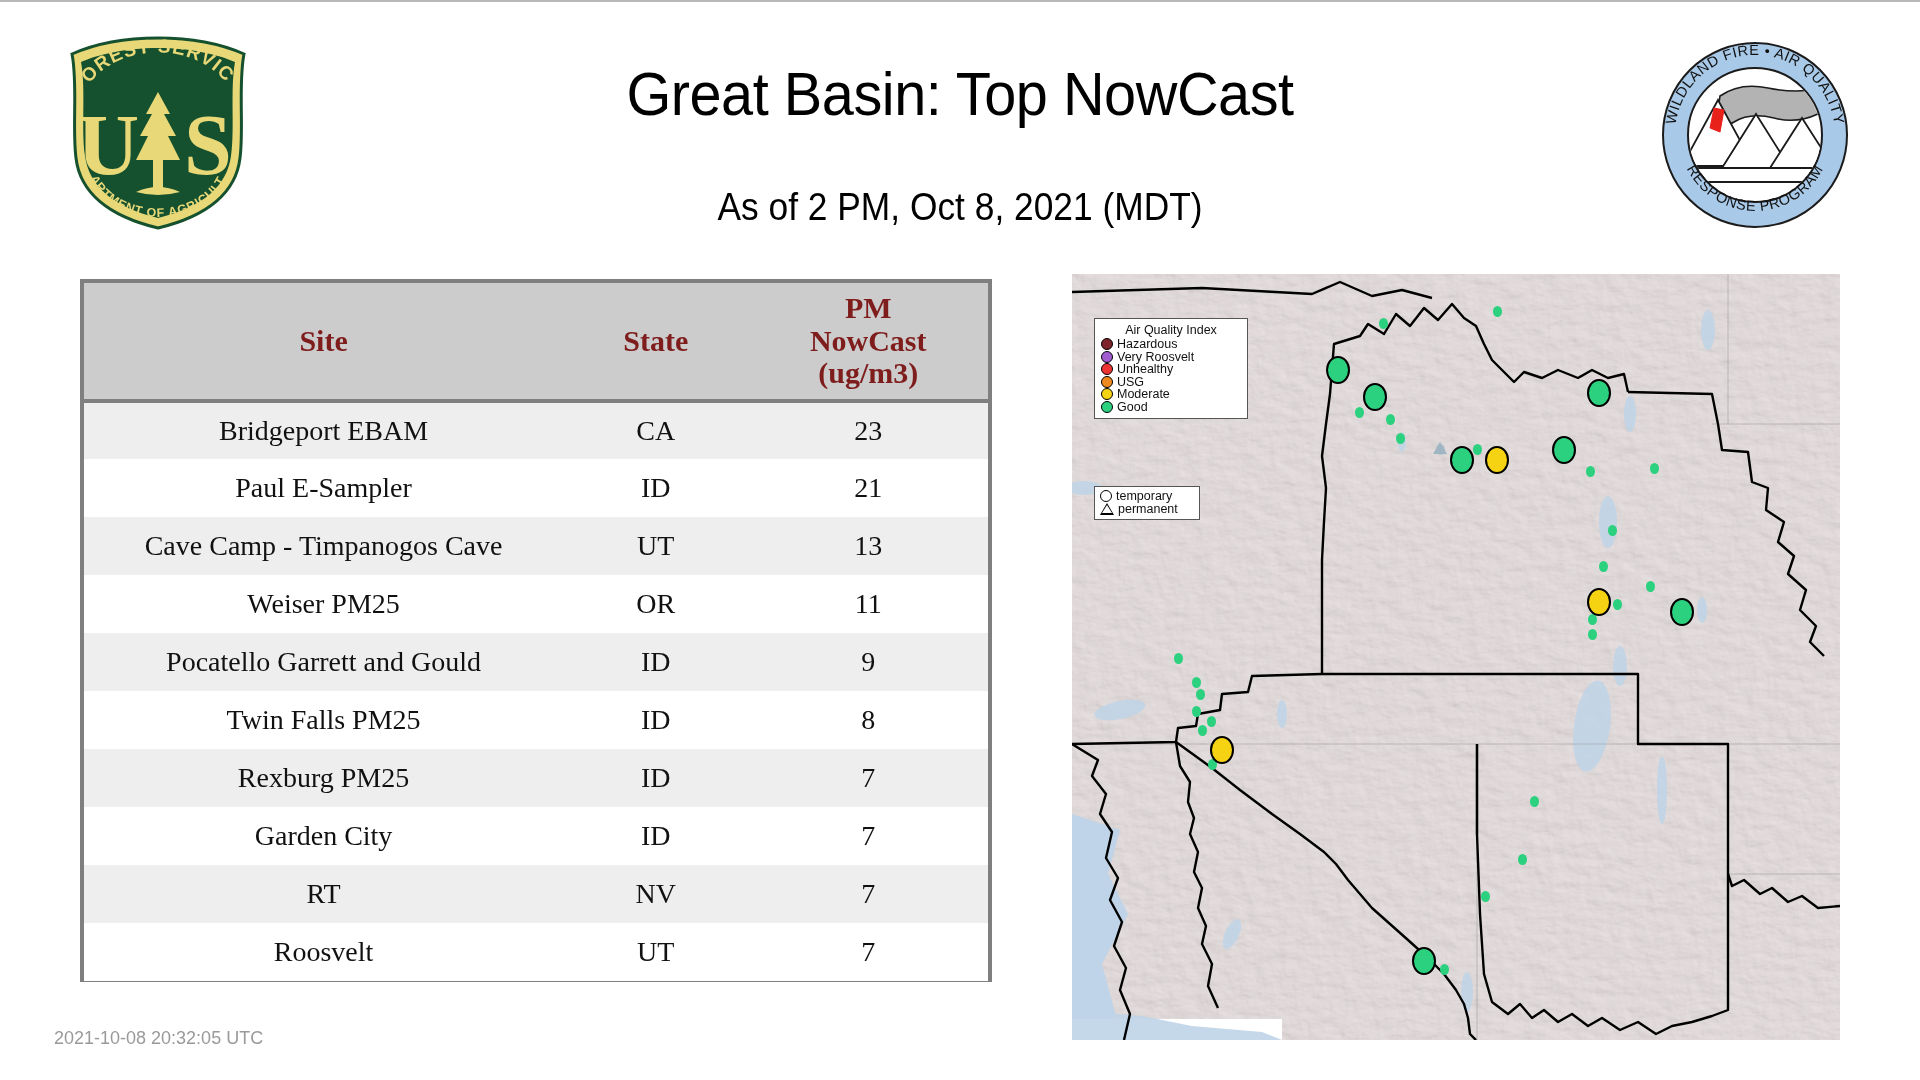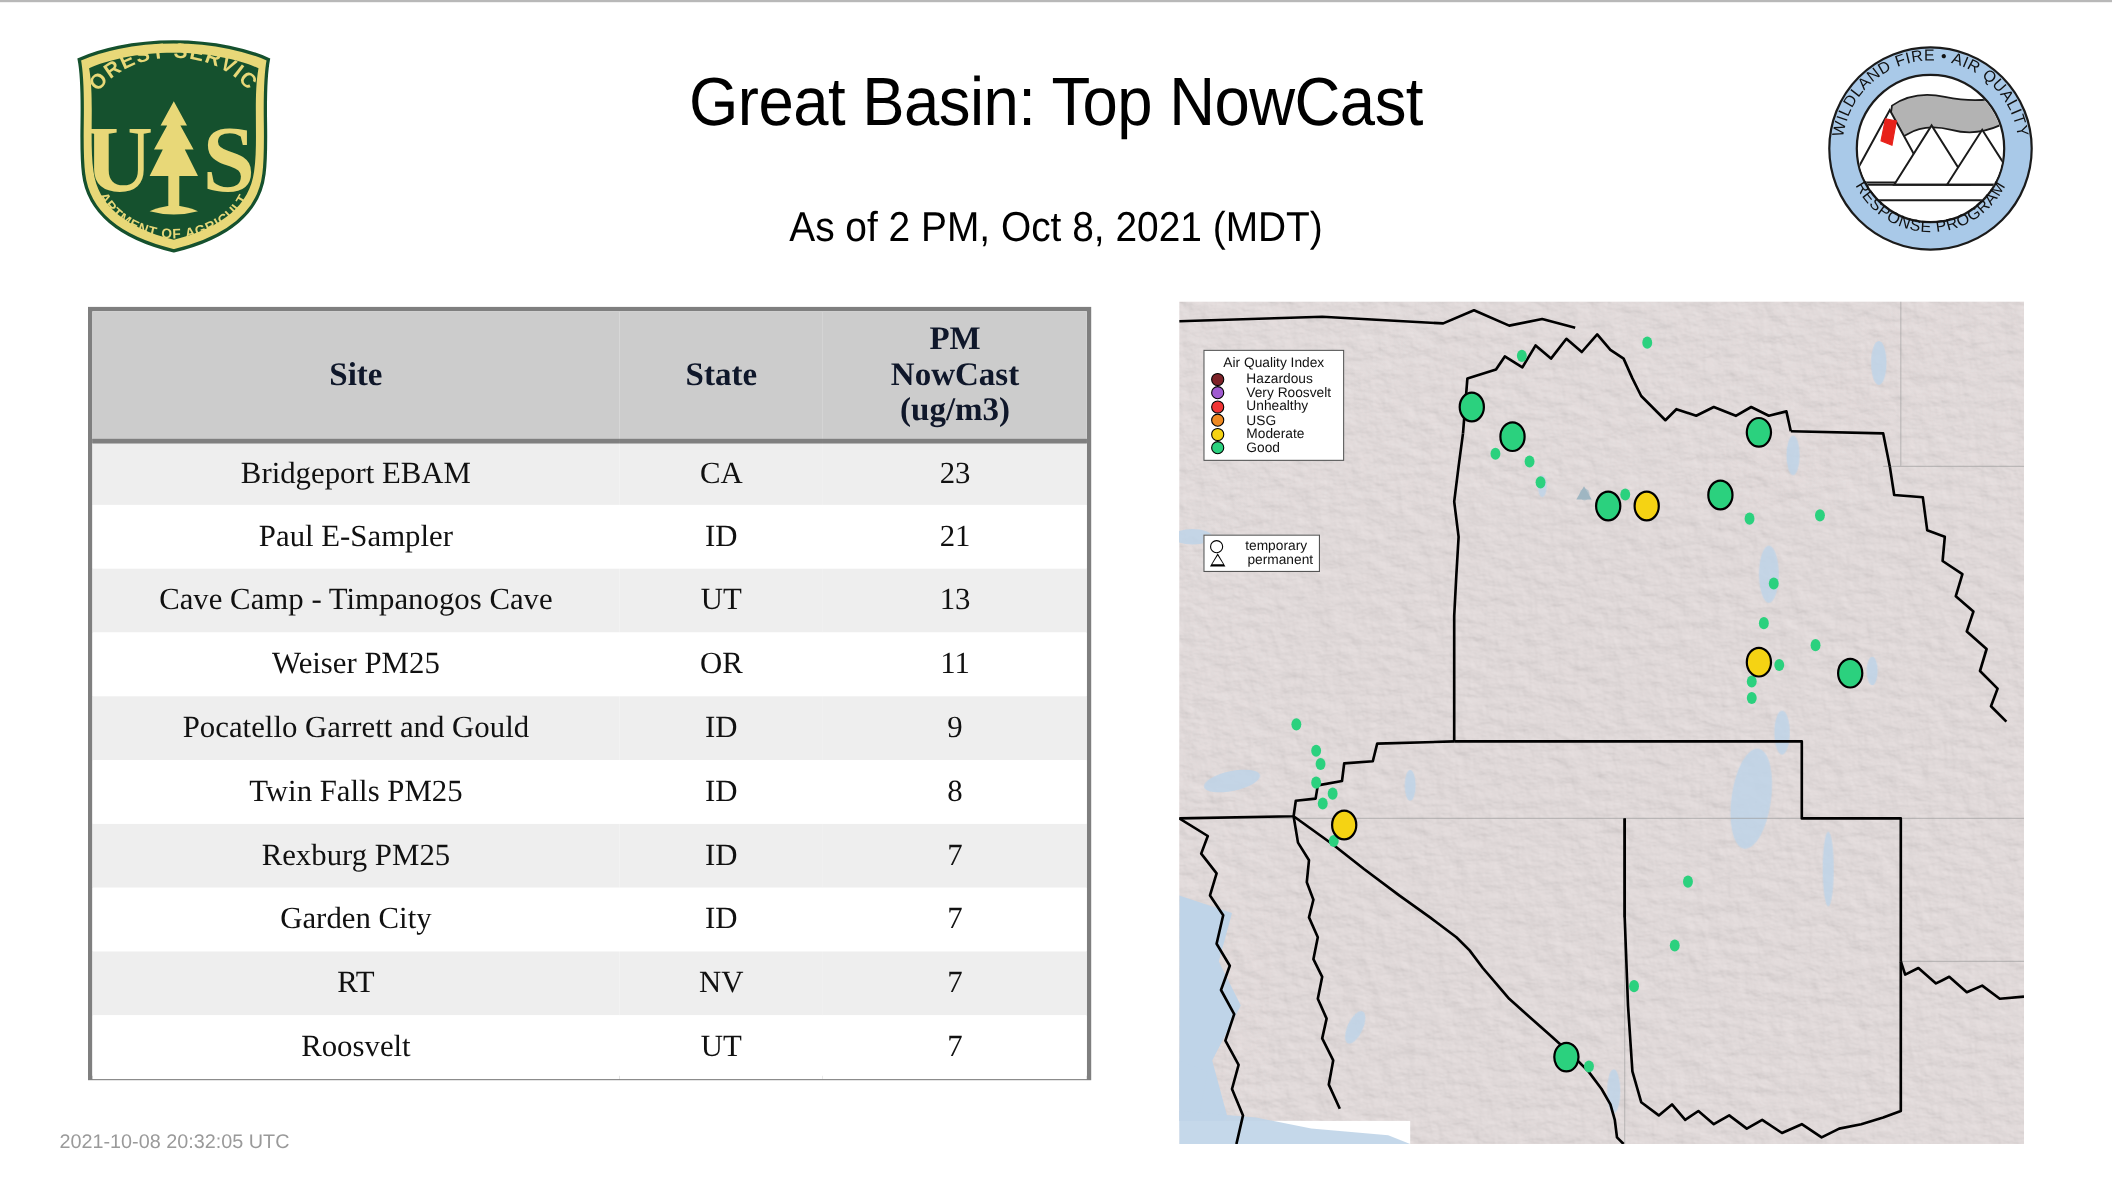--- a/index.html
+++ b/index.html
@@ -67,7 +67,7 @@
     border-bottom: 4px solid #7f7f7f;
     font-weight: 700;
     font-size: 30px;
-    color: #0f172a;
+    color: #7f1d1d;
     text-align: center;
     vertical-align: middle;
     height: 118px;

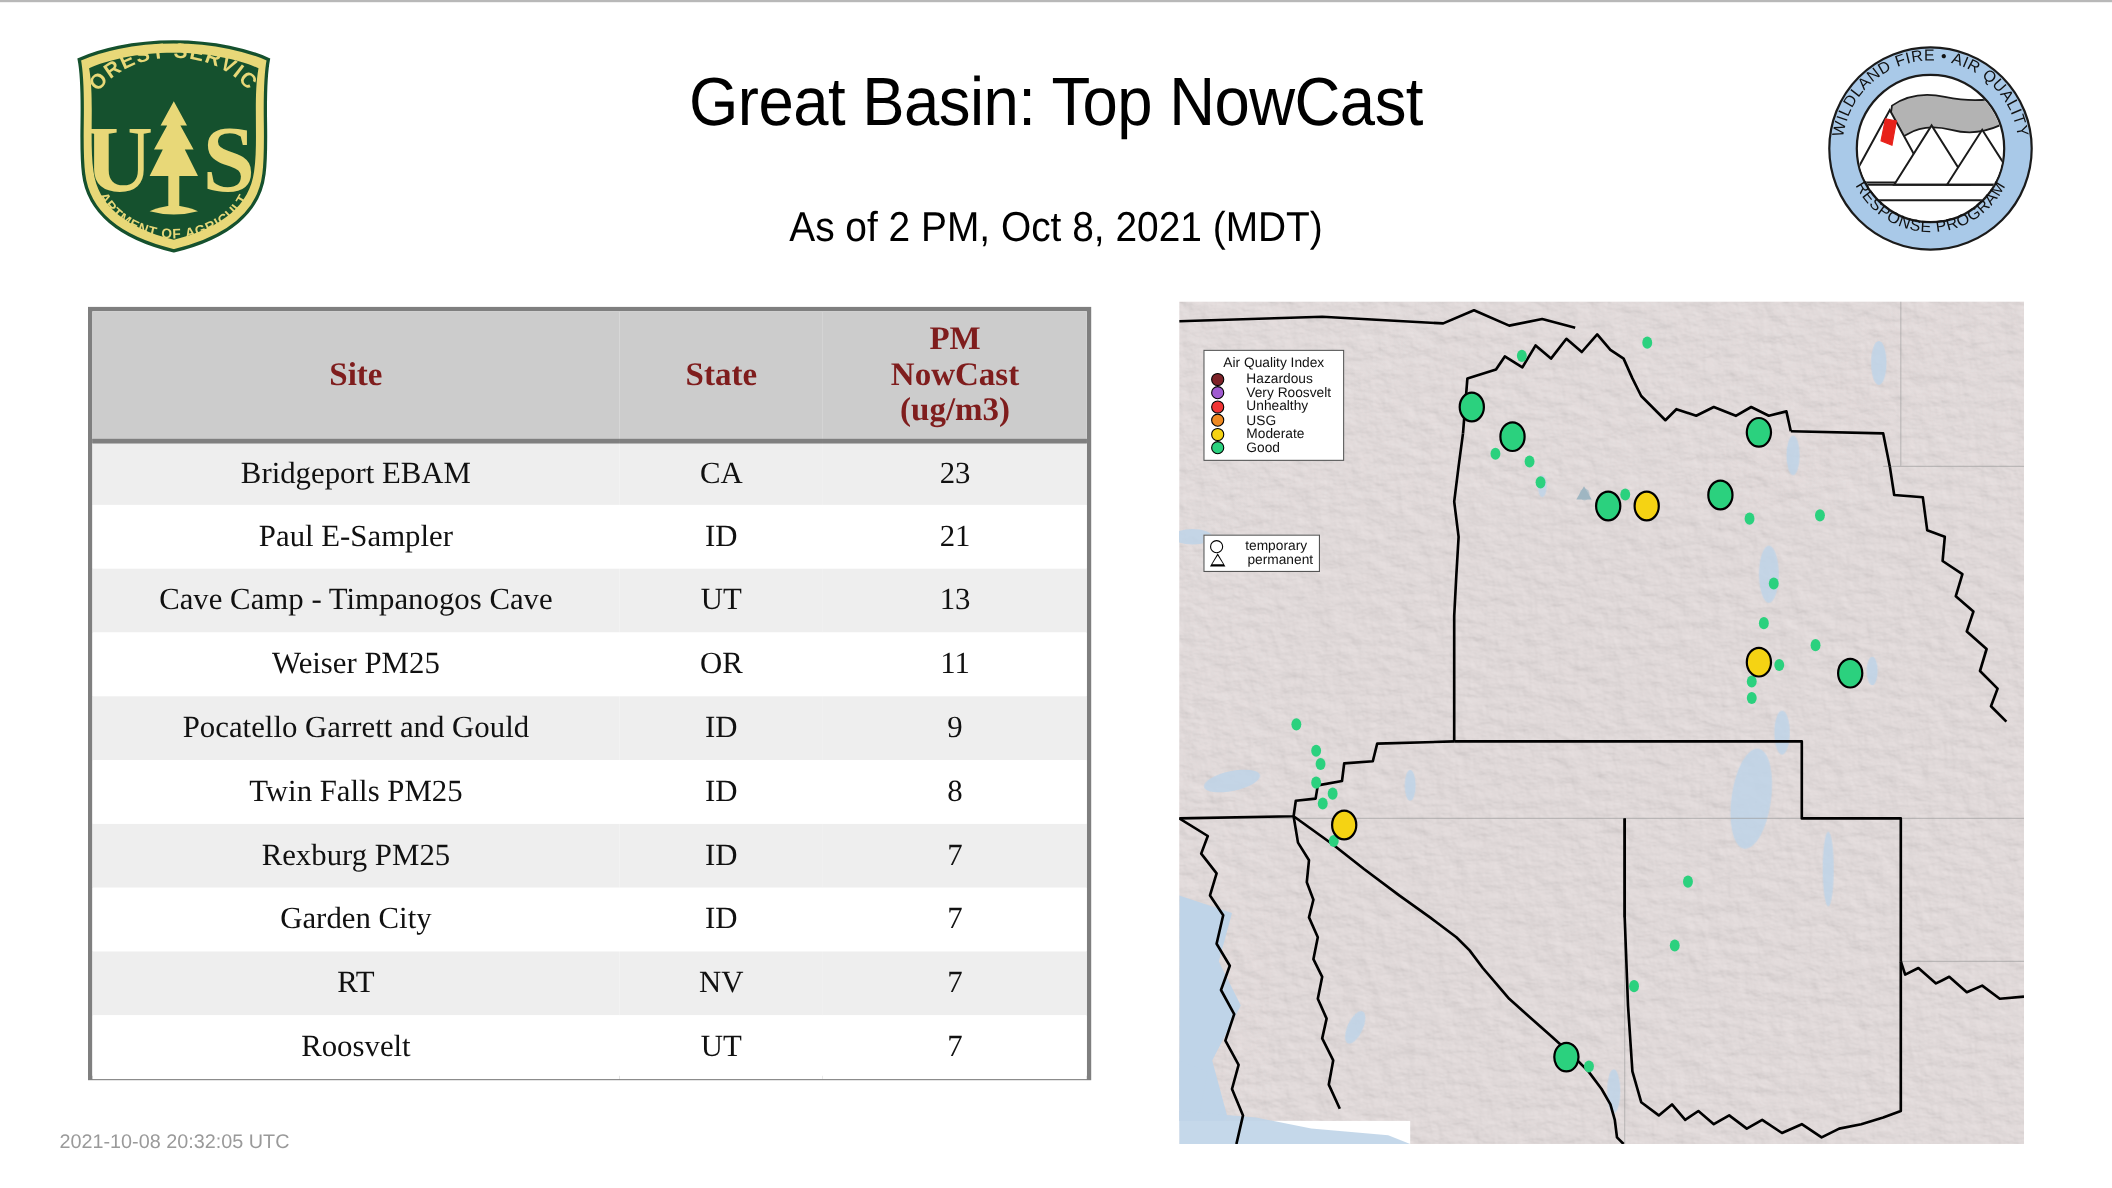--- a/index.html
+++ b/index.html
@@ -114,7 +114,7 @@
   }
   #legend-aqi {
     left: 22px; top: 44px;
-    width: 128px;
+    width: 154px;
     padding: 4px 6px 5px 6px;
   }
   #legend-aqi .legend-title {

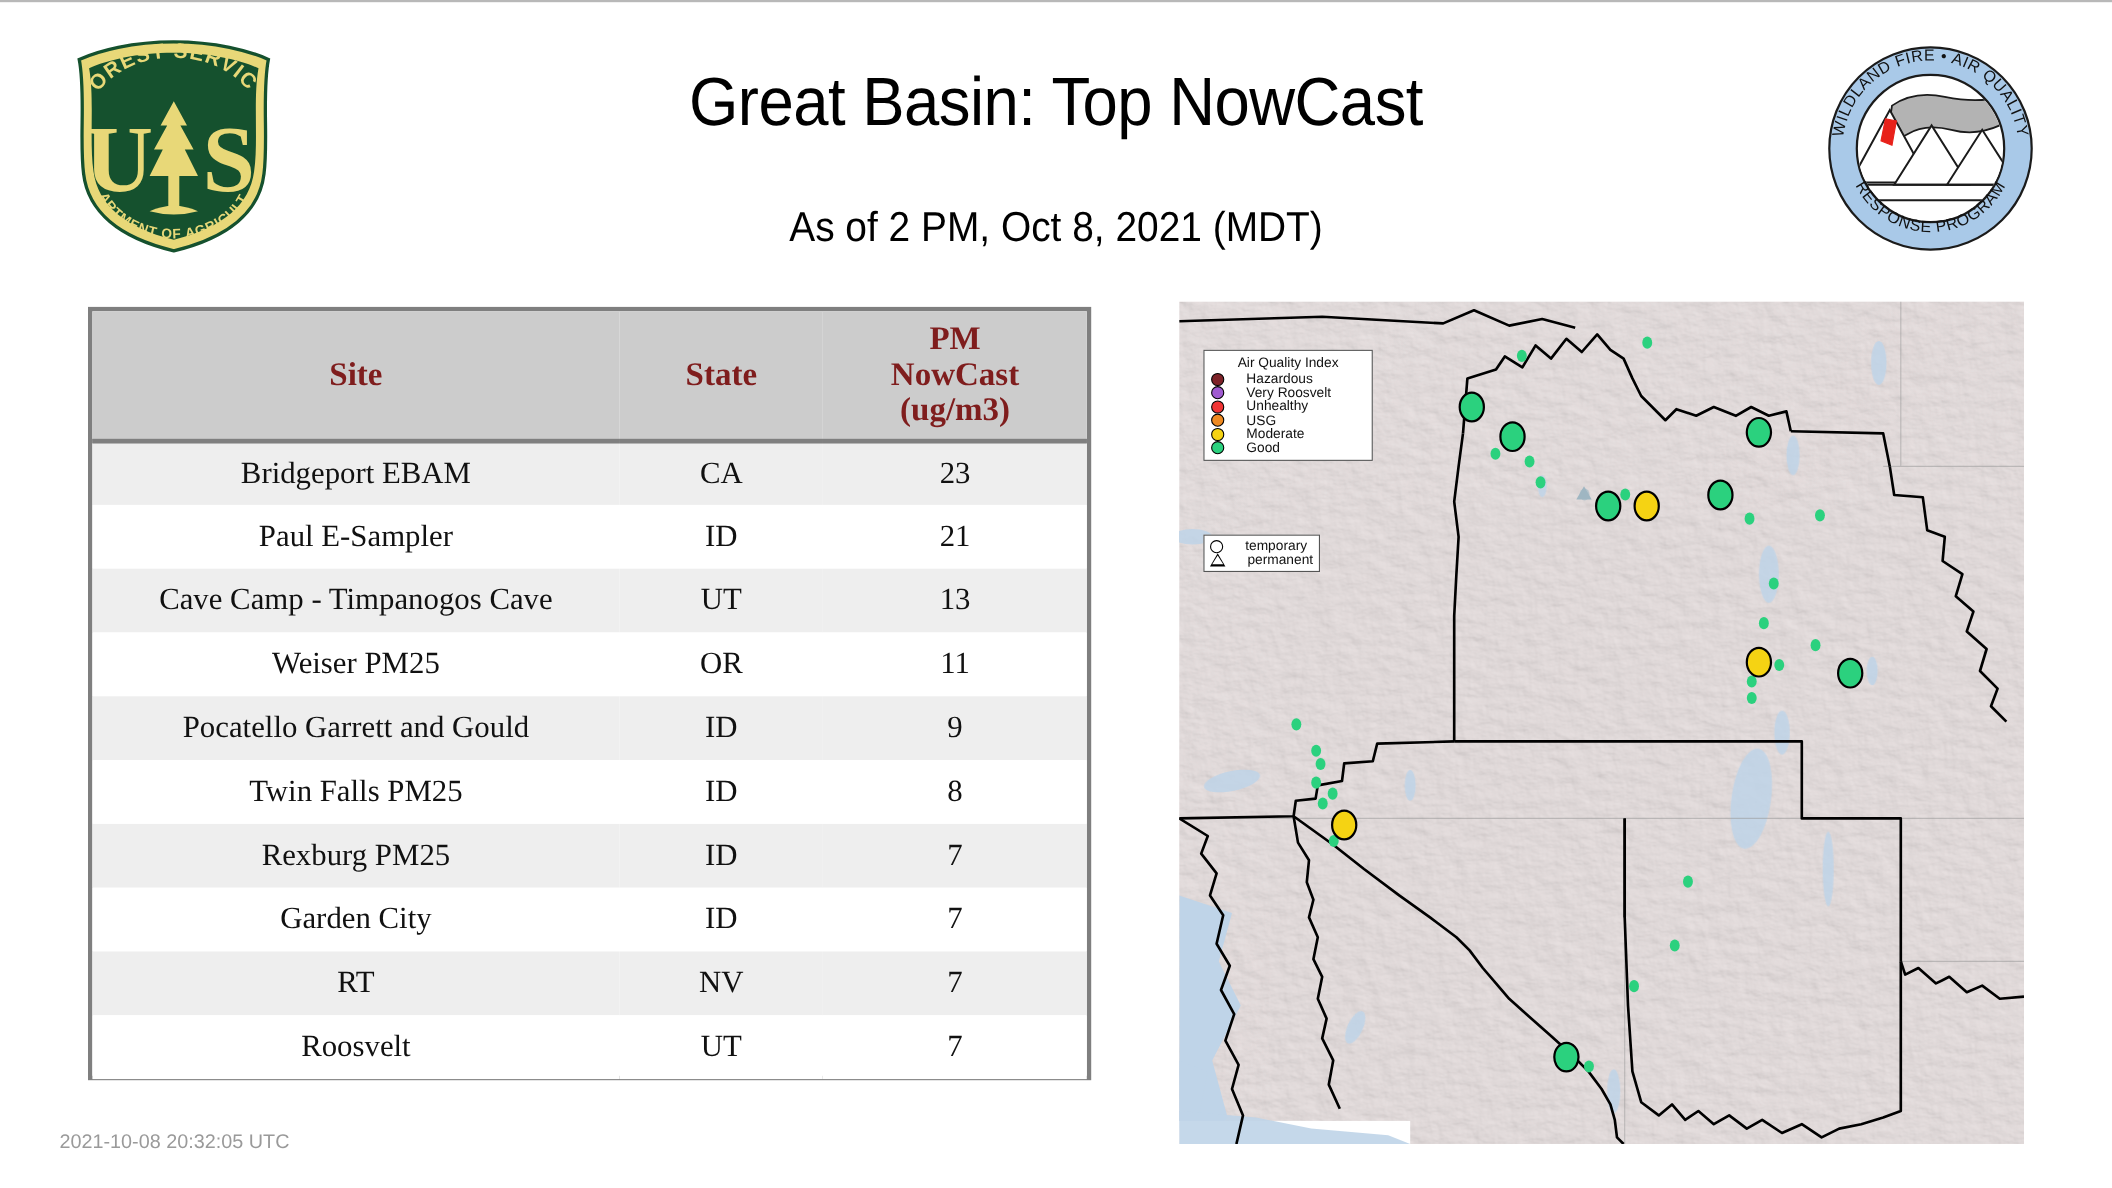--- a/index.html
+++ b/index.html
@@ -125,8 +125,8 @@
     font-family: "Liberation Sans", sans-serif;
   }
   .legend-row {
-    display: flex; align-items: flex-end;
-    gap: 20px;
+    display: flex; align-items: flex-start;
+    gap: 4px;
     line-height: 1;
     margin-bottom: 0px;
   }

